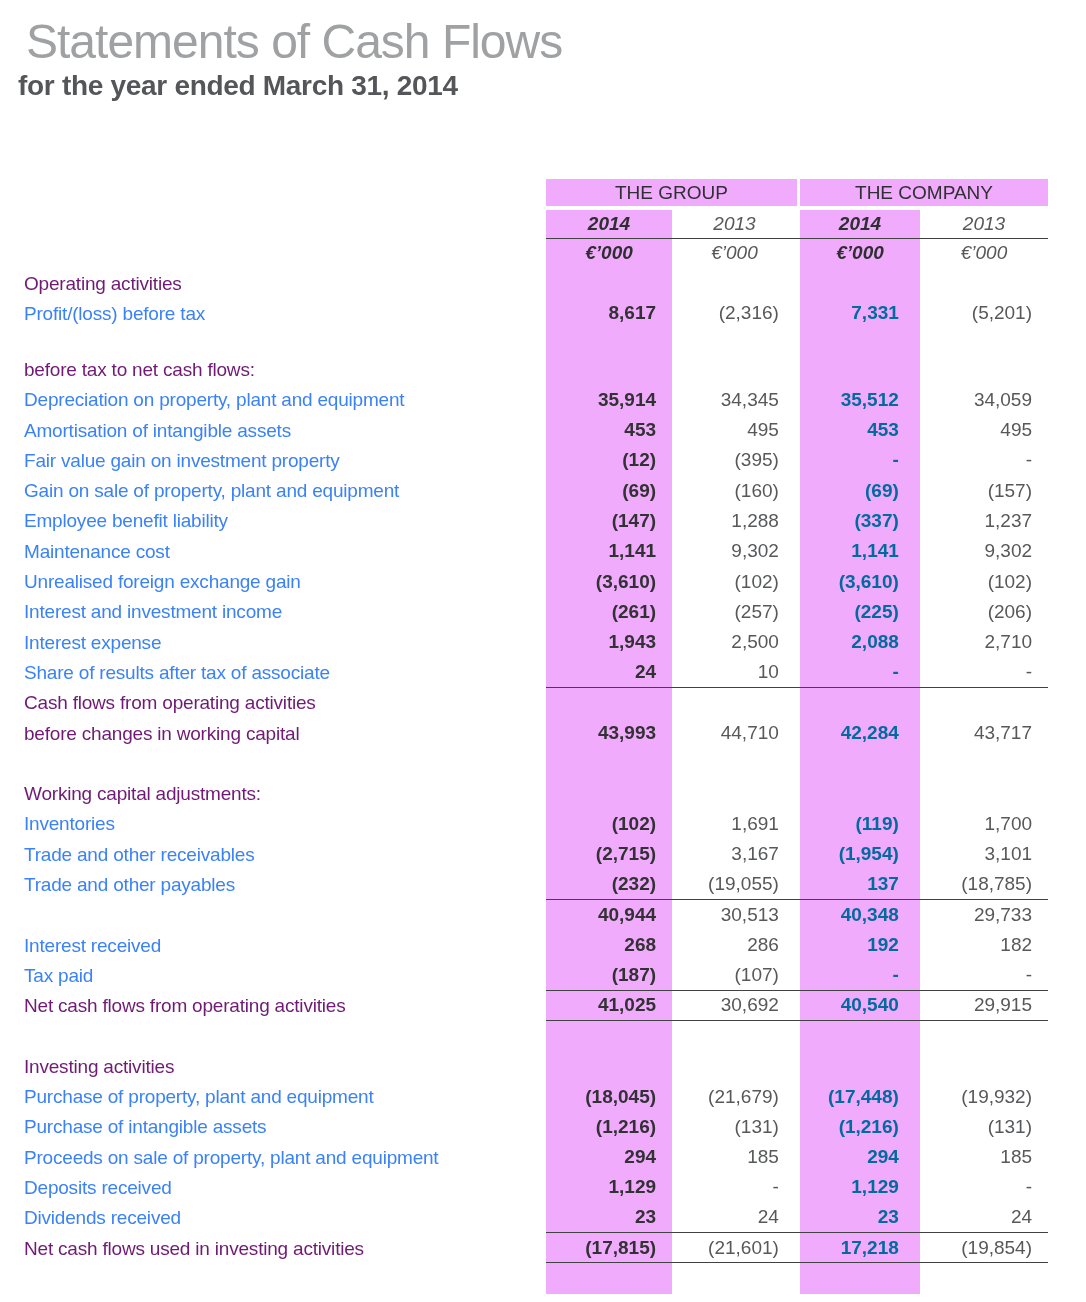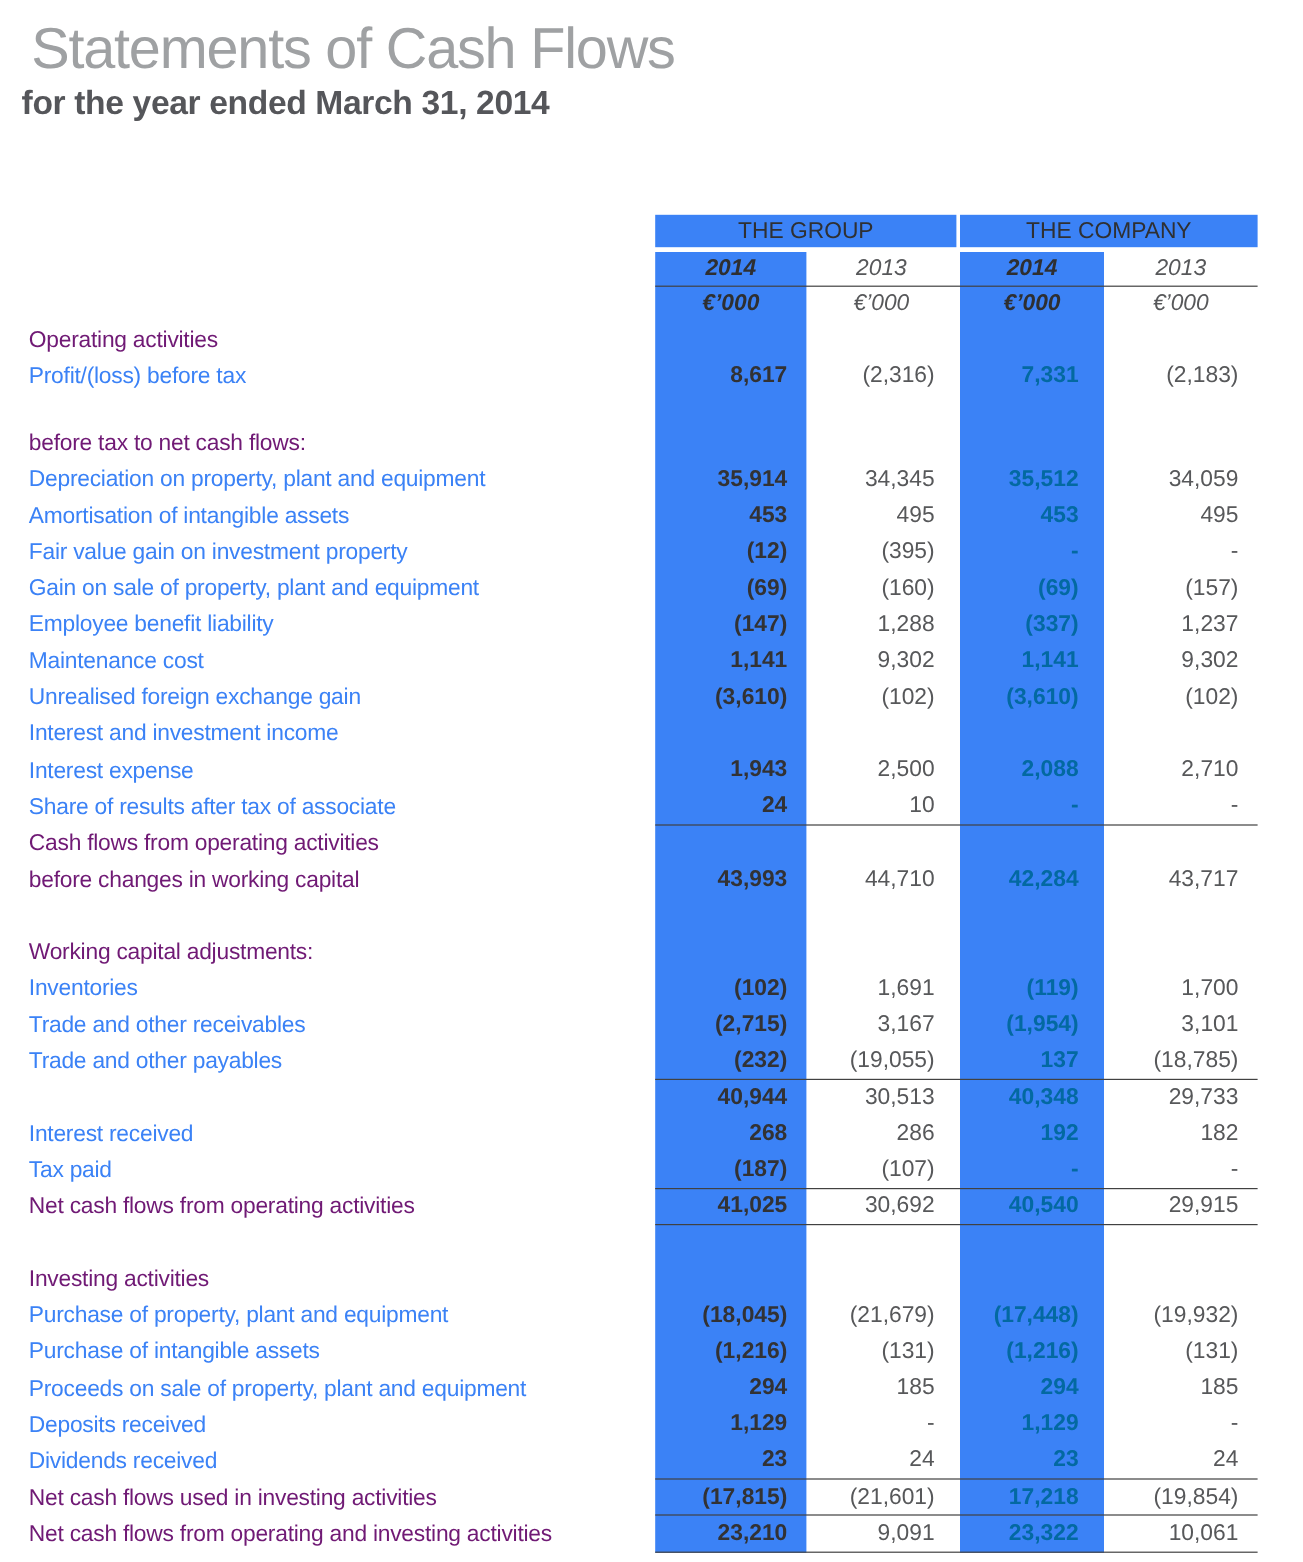--- a/index.html
+++ b/index.html
@@ -23,7 +23,7 @@
     color:#55565a;
   }
   
-  .band { position:absolute; background:#3b82f6; }
+  .band { position:absolute; background:#f0abfc; }
   .band.hdr {
     top:179px; height:27px;
     display:flex; align-items:center; justify-content:center;

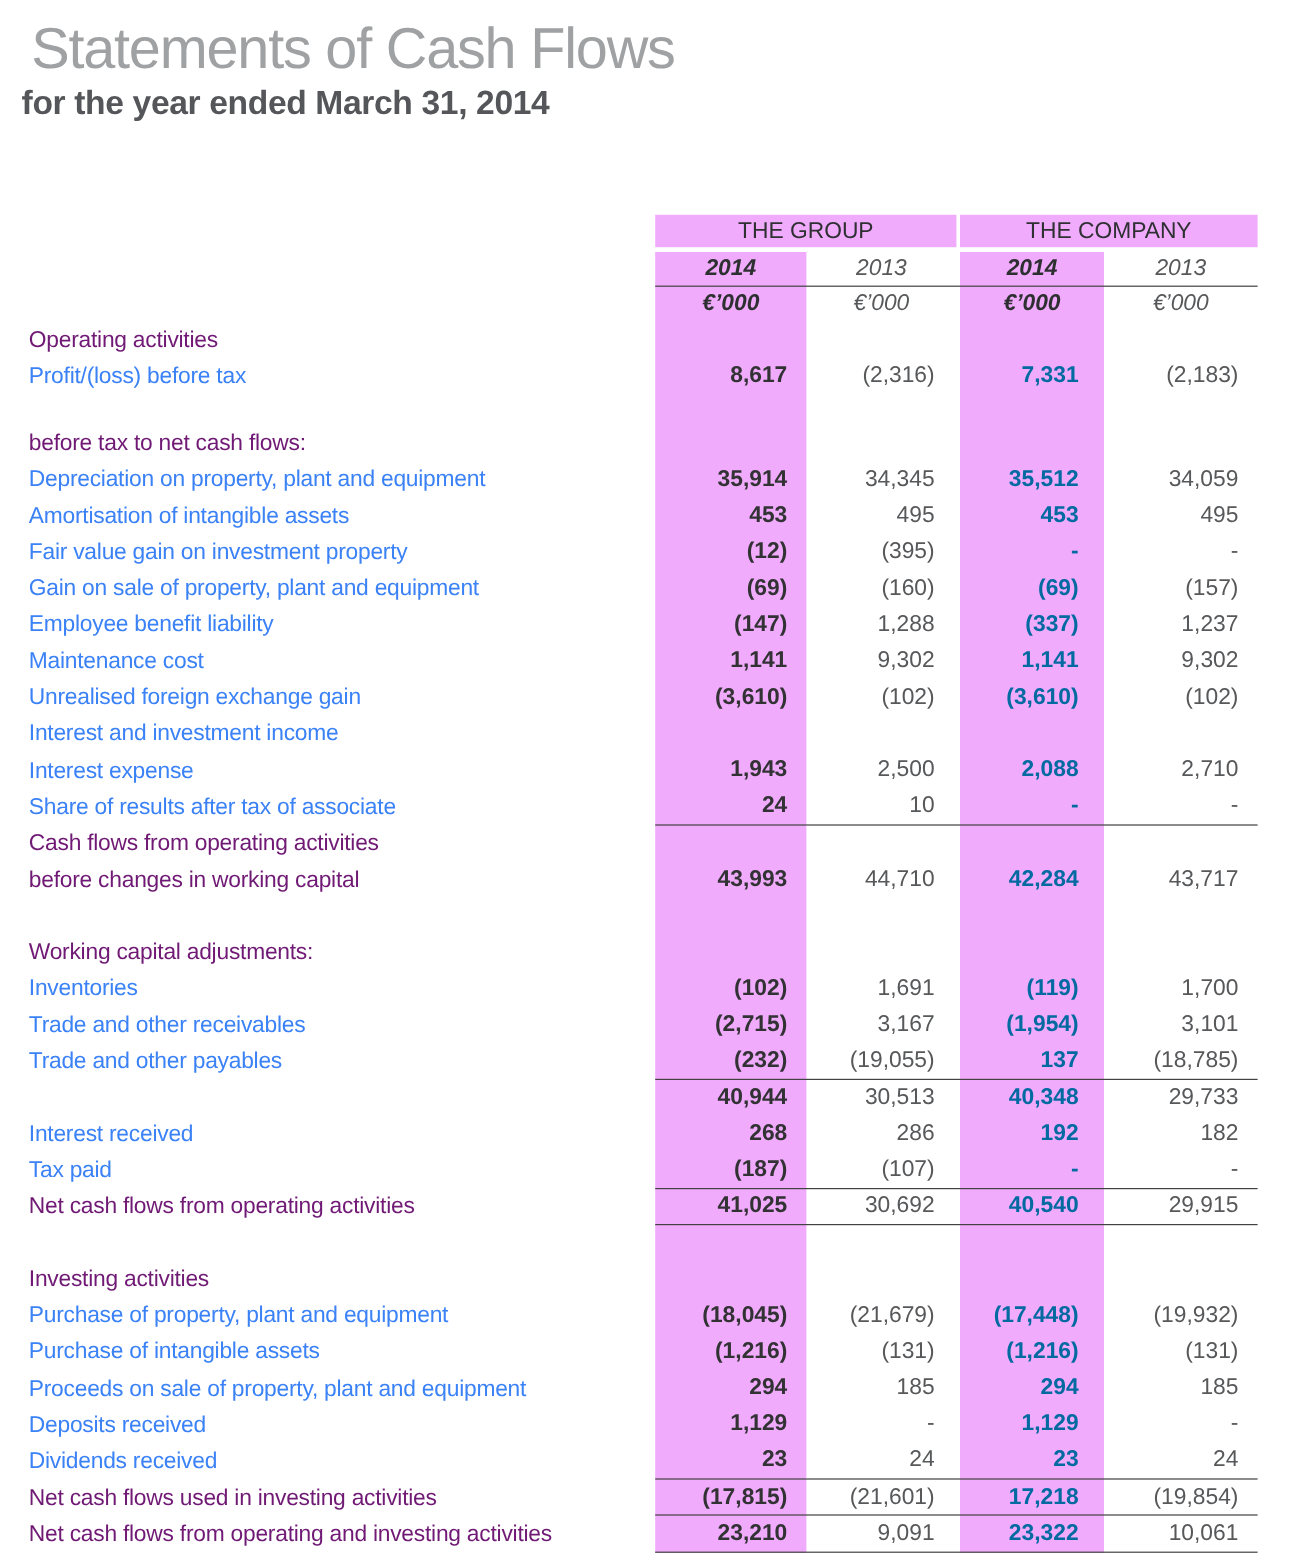--- a/index.html
+++ b/index.html
@@ -114,7 +114,7 @@
           <div class="cell c1">8,617</div>
           <div class="cell c2">(2,316)</div>
           <div class="cell c3">7,331</div>
-          <div class="cell c4">(2,183)</div>
+          <div class="cell c4">(5,201)</div>
         </div>
       </div>
       <div class="row bold tall">

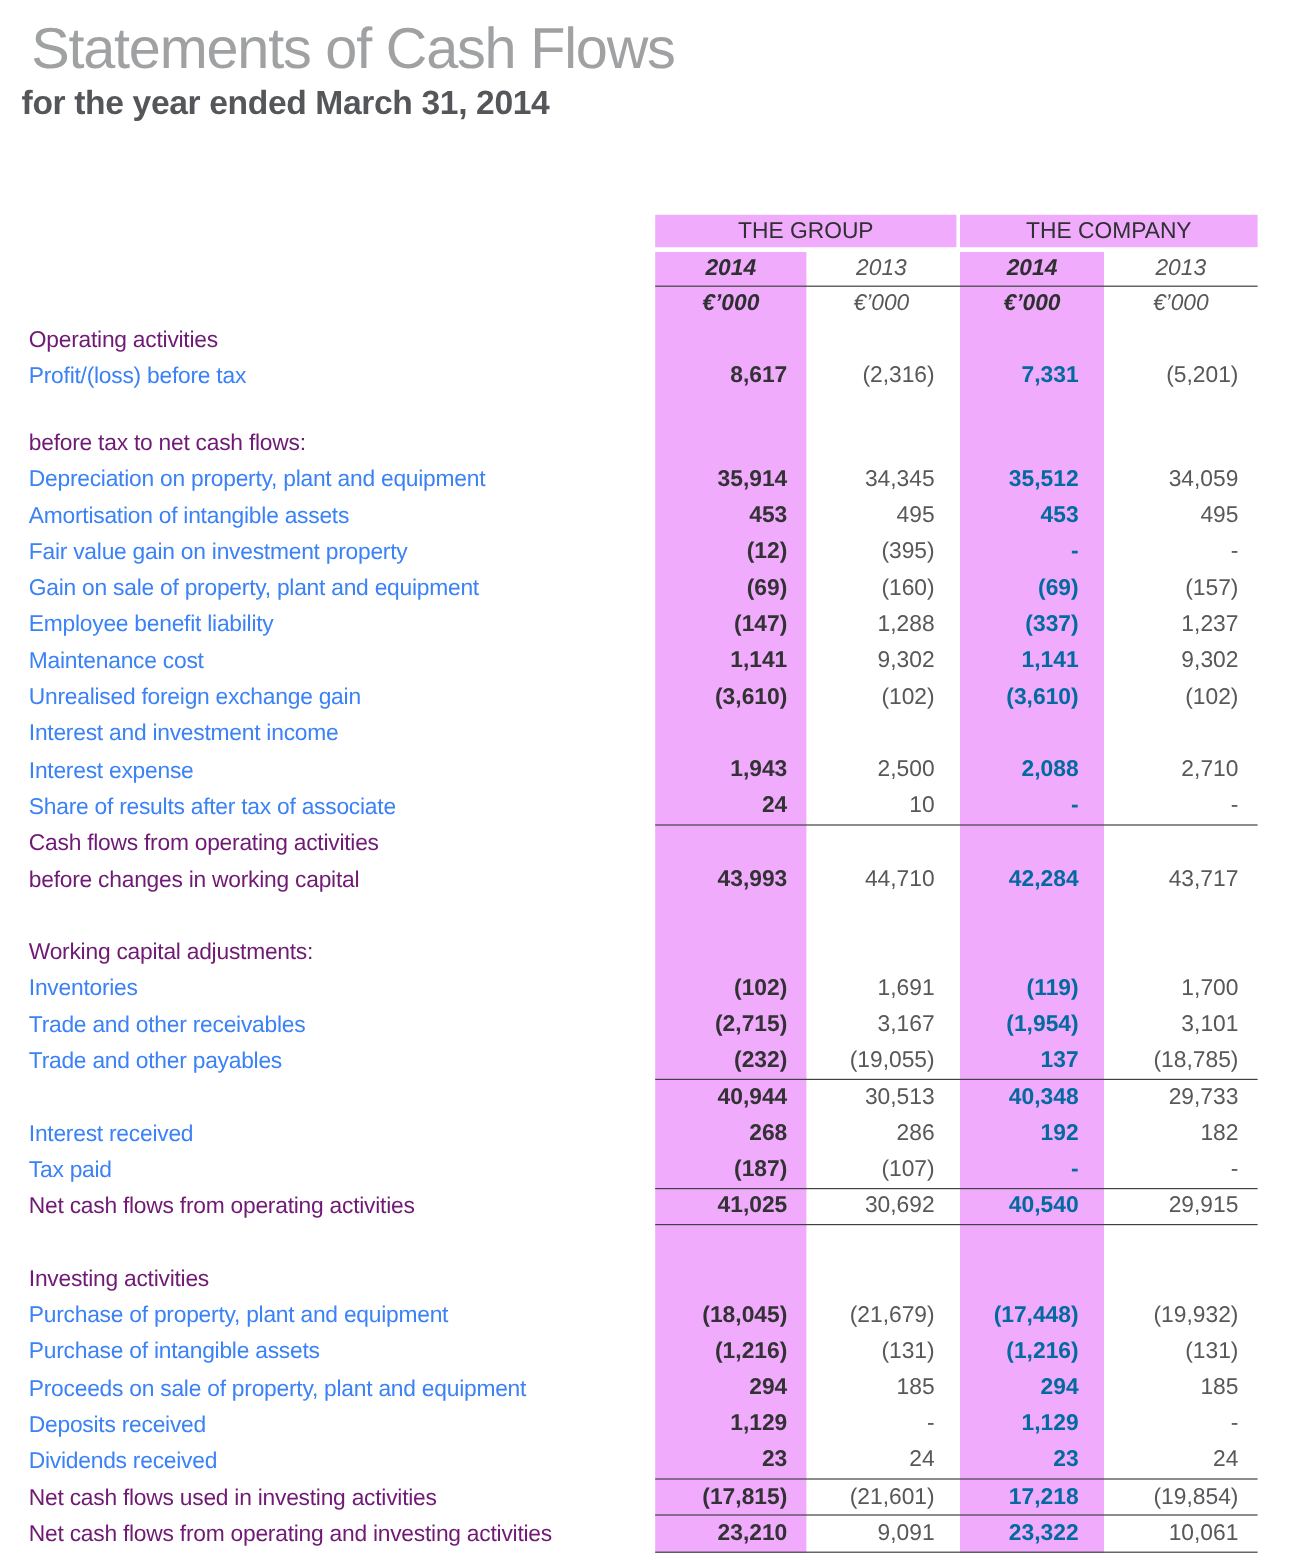--- a/index.html
+++ b/index.html
@@ -193,6 +193,12 @@
       </div>
       <div class="row">
         <div class="lbl">Interest and investment income</div>
+        <div class="nums">
+          <div class="cell c1">(261)</div>
+          <div class="cell c2">(257)</div>
+          <div class="cell c3">(225)</div>
+          <div class="cell c4">(206)</div>
+        </div>
       </div>
       <div class="row">
         <div class="lbl">Interest expense</div>

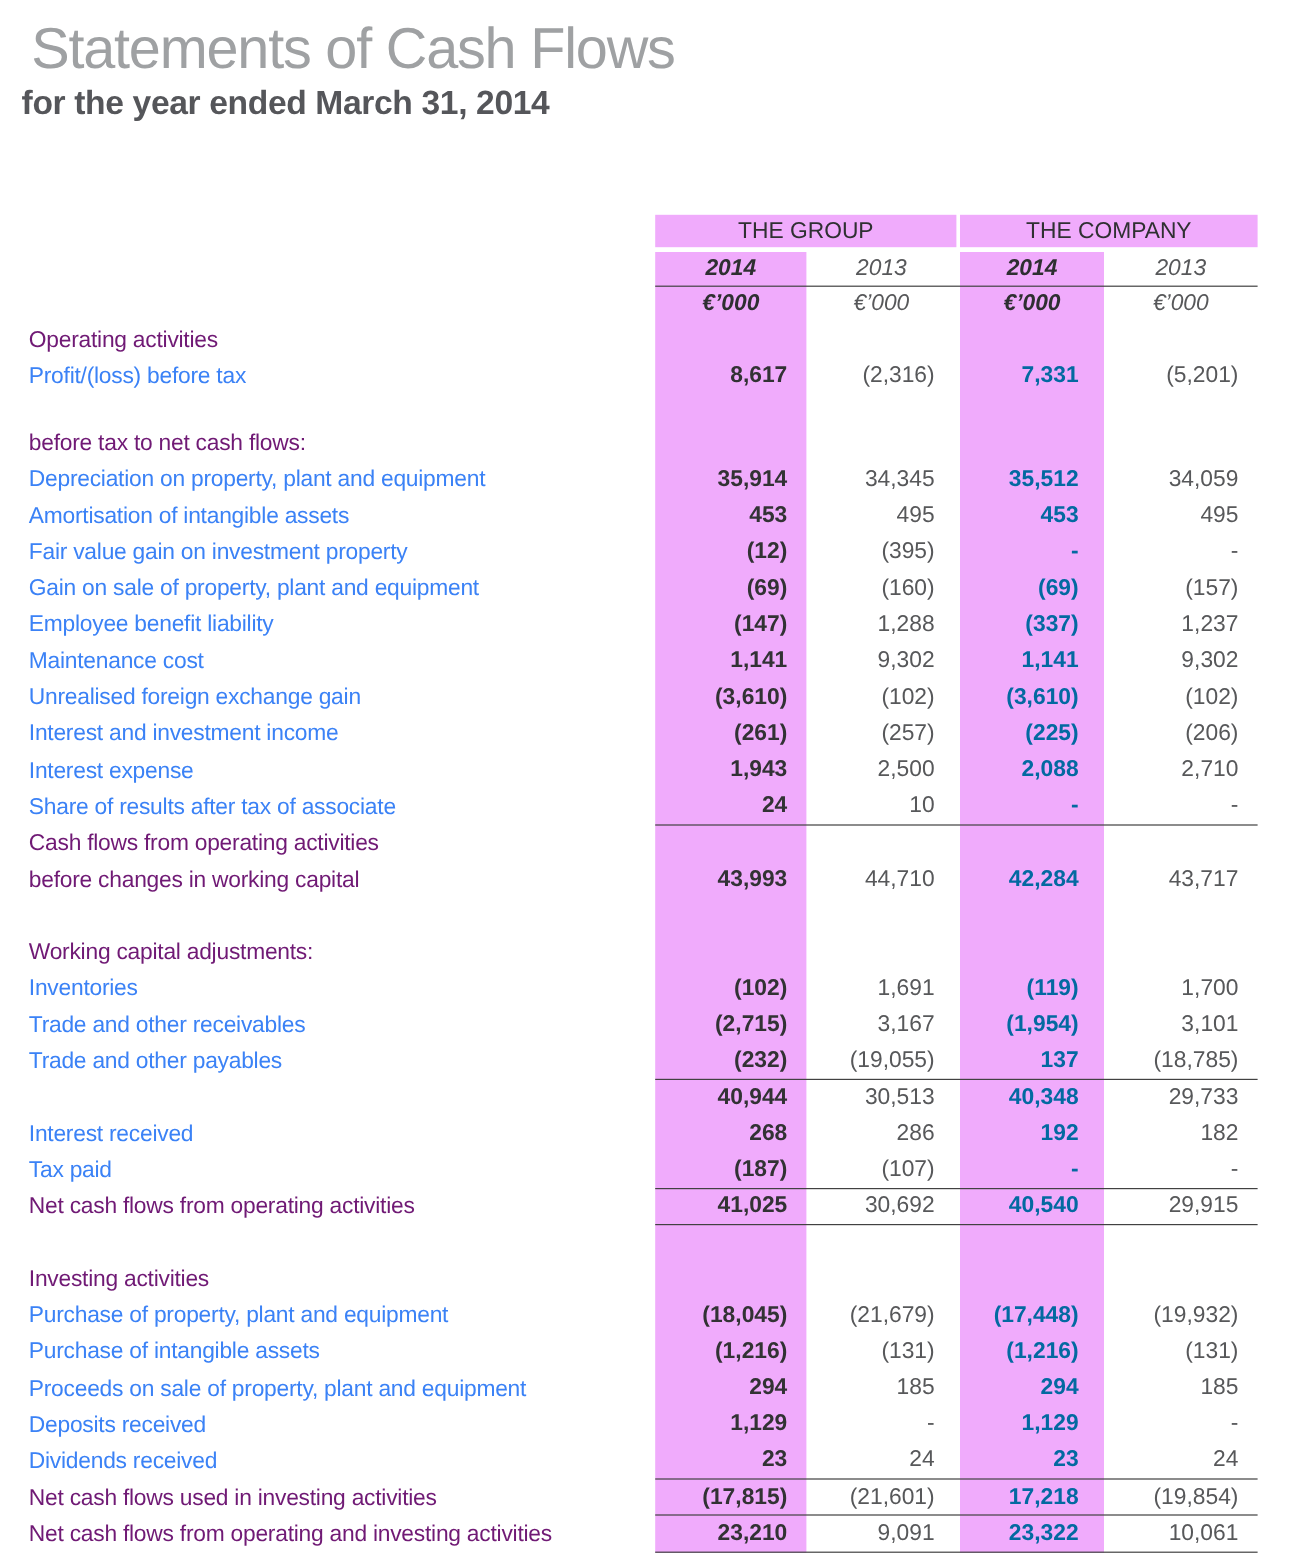--- a/index.html
+++ b/index.html
@@ -389,15 +389,6 @@
           <div class="cell c4">(19,854)</div>
         </div>
       </div>
-      <div class="row bold">
-        <div class="lbl">Net cash flows from operating and investing activities</div>
-        <div class="nums rule">
-          <div class="cell c1">23,210</div>
-          <div class="cell c2">9,091</div>
-          <div class="cell c3">23,322</div>
-          <div class="cell c4">10,061</div>
-        </div>
-      </div>
     </div>
 
 </div>

